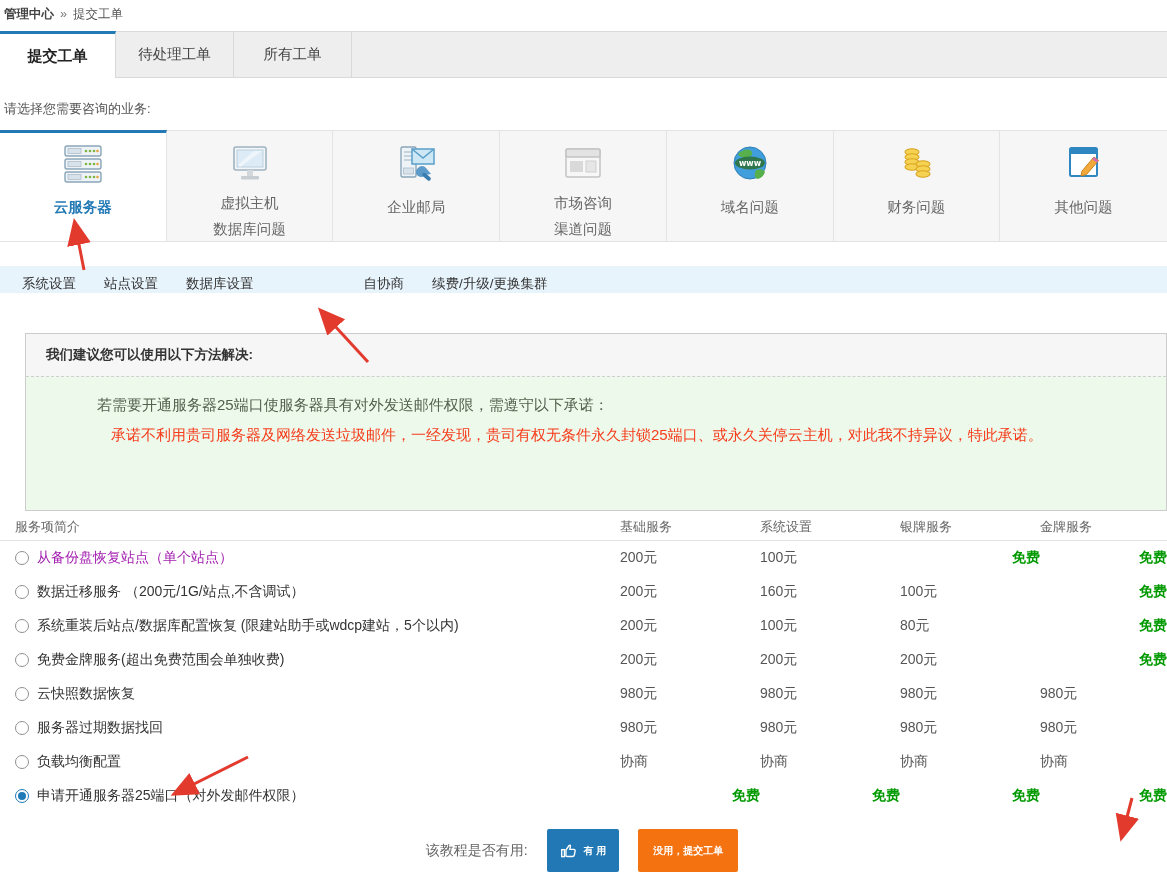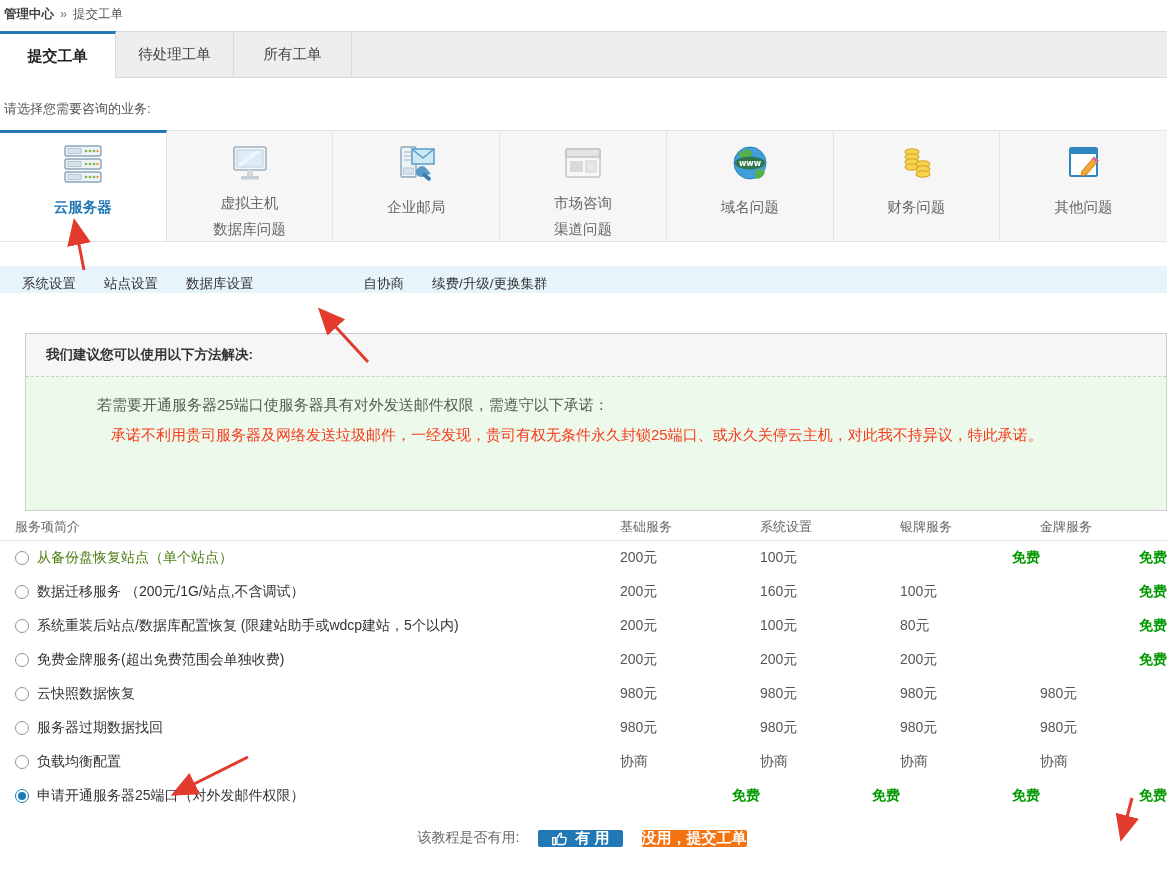--- a/index.html
+++ b/index.html
@@ -62,7 +62,7 @@
   .t-head .hcell { font-size:13px; color:#666; }
   .t-body-row { height:34px; }
   .svc-label { display:flex; align-items:center; font-size:14px; color:#333; cursor:pointer; }
-  .svc-label .txt.link { color:#4d7c0f; }
+  .svc-label .txt.link { color:#a21caf; }
   .radio { width:14px; height:14px; border:1px solid #919191; border-radius:50%;
            margin-right:8px; flex:0 0 auto; position:relative; background:#fff; cursor:pointer; }
   .radio.on { border-color:#1f7bb8; }

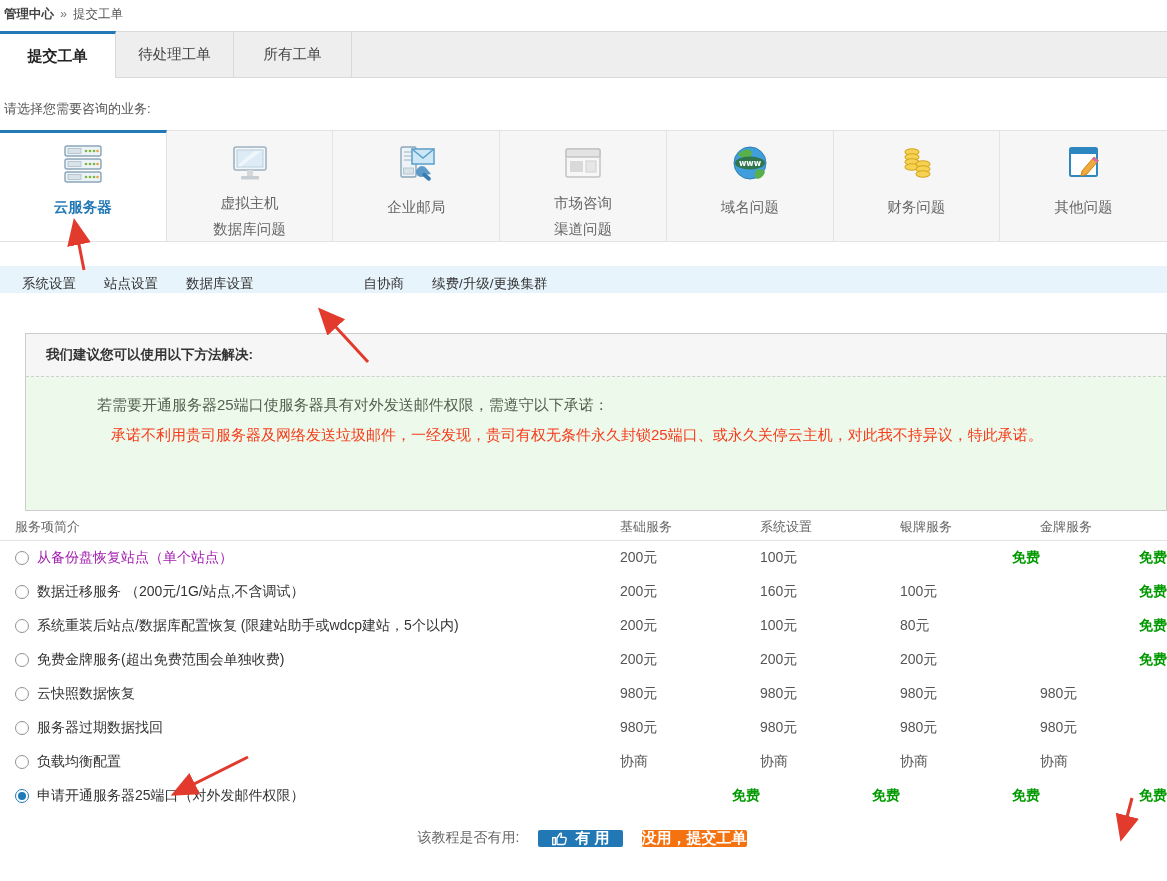--- a/index.html
+++ b/index.html
@@ -74,8 +74,8 @@
   .footer { margin-top:16px; display:flex; justify-content:center; align-items:center;
             gap:19px; padding-right:3px; }
   .footer-q { font-size:14px; color:#666; }
-  .btn { height:17px; display:flex; align-items:center; justify-content:center;
-         color:#fff; font-size:15px; border:none; cursor:pointer; border-radius:2px; }
+  .btn { height:43px; display:flex; align-items:center; justify-content:center;
+         color:#fff; font-size:10px; border:none; cursor:pointer; border-radius:2px; }
   .btn-useful { background:#2178b4; padding:0 13px; gap:7px; font-weight:bold; }
   .btn-submit { background:#f57211; padding:0 0; font-weight:bold; }
 

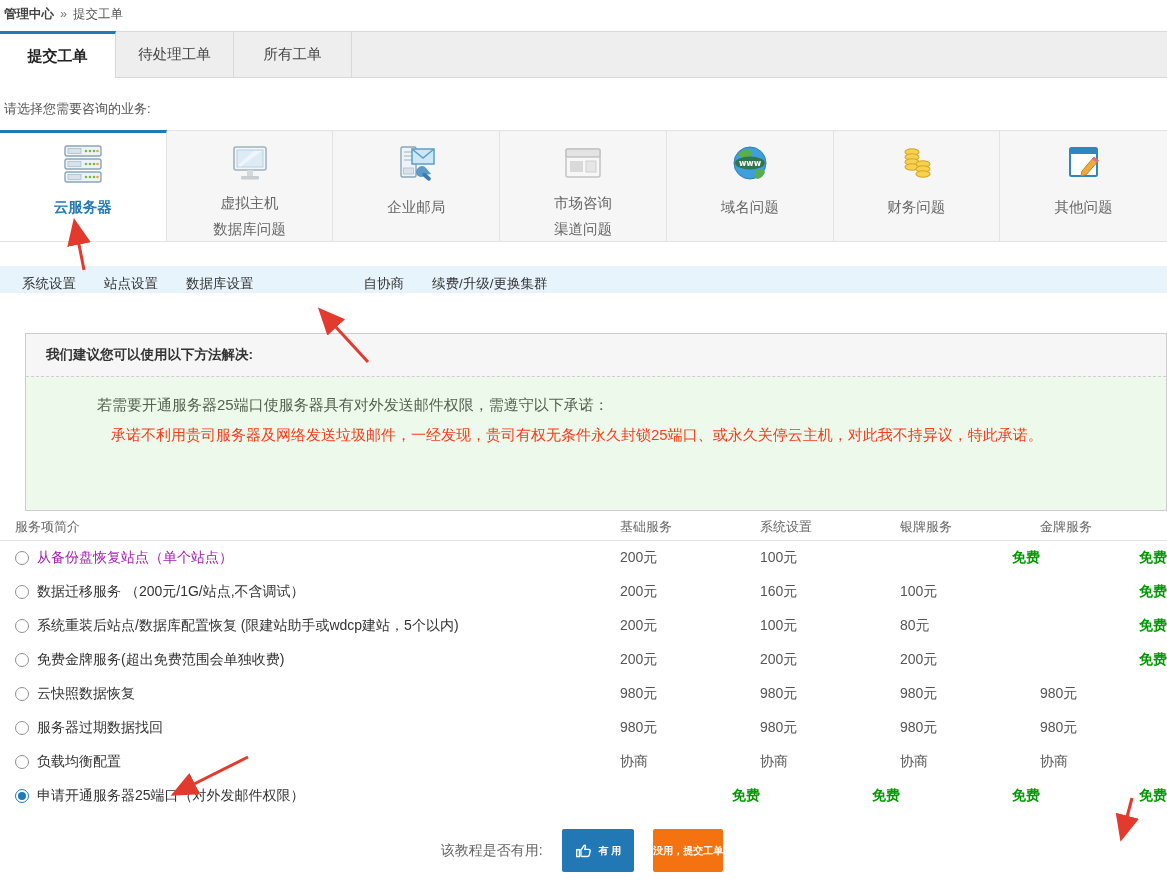--- a/index.html
+++ b/index.html
@@ -77,7 +77,7 @@
   .btn { height:43px; display:flex; align-items:center; justify-content:center;
          color:#fff; font-size:10px; border:none; cursor:pointer; border-radius:2px; }
   .btn-useful { background:#2178b4; padding:0 13px; gap:7px; font-weight:bold; }
-  .btn-submit { background:#f57211; padding:0 0; font-weight:bold; }
+  .btn-submit { background:#f57211; padding:0 15px; font-weight:bold; }
 
   
   .arrows { position:absolute; left:0; top:0; pointer-events:none; }

